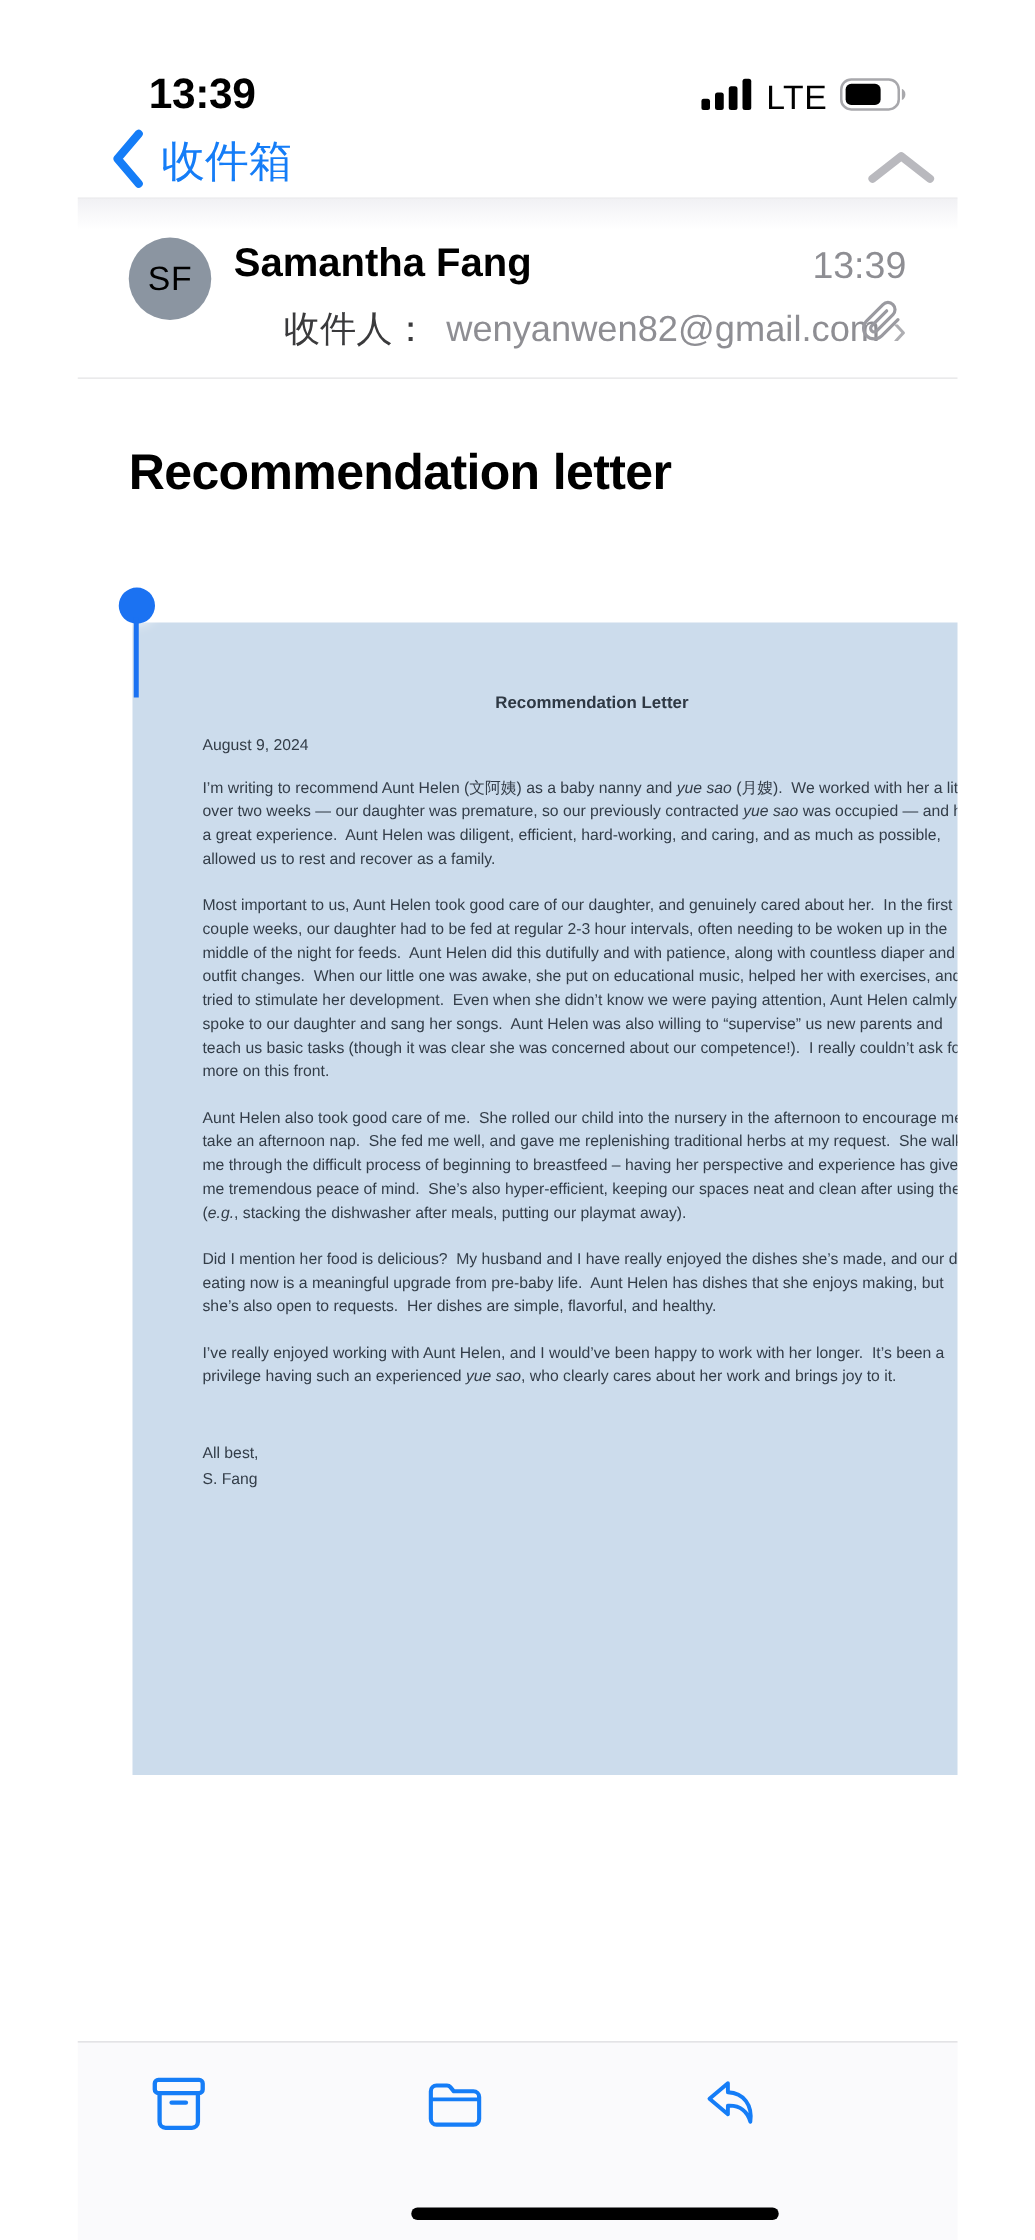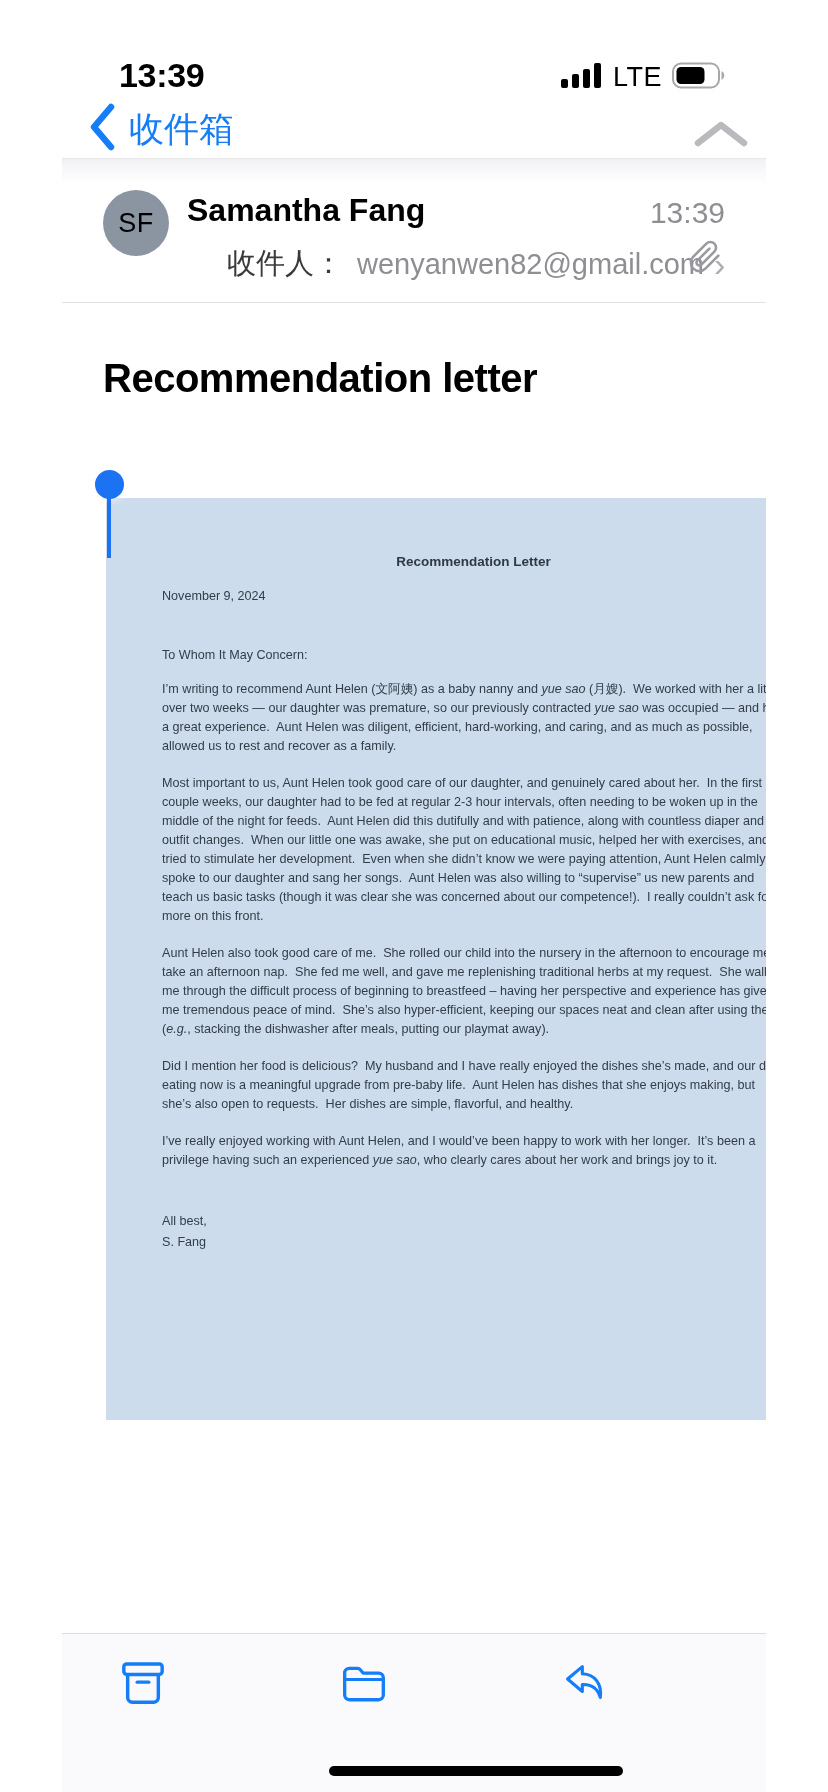--- a/index.html
+++ b/index.html
@@ -161,7 +161,7 @@
   <div class="selection-block">
     <div class="letter-page">
       <div class="letter-title">Recommendation Letter</div>
-      <div class="letter-date">November 9, 2024</div>
+      <div class="letter-date">August 9, 2024</div>
       <div class="letter-salutation">To Whom It May Concern:</div>
       <div class="letter-paragraphs">
           <div class="para">I’m writing to recommend Aunt Helen (文阿姨) as a baby nanny and <em>yue sao</em> (月嫂).  We worked with her a little over two weeks — our daughter was premature, so our previously contracted <em>yue sao</em> was occupied — and had a great experience.  Aunt Helen was diligent, efficient, hard-working, and caring, and as much as possible, allowed us to rest and recover as a family.</div>

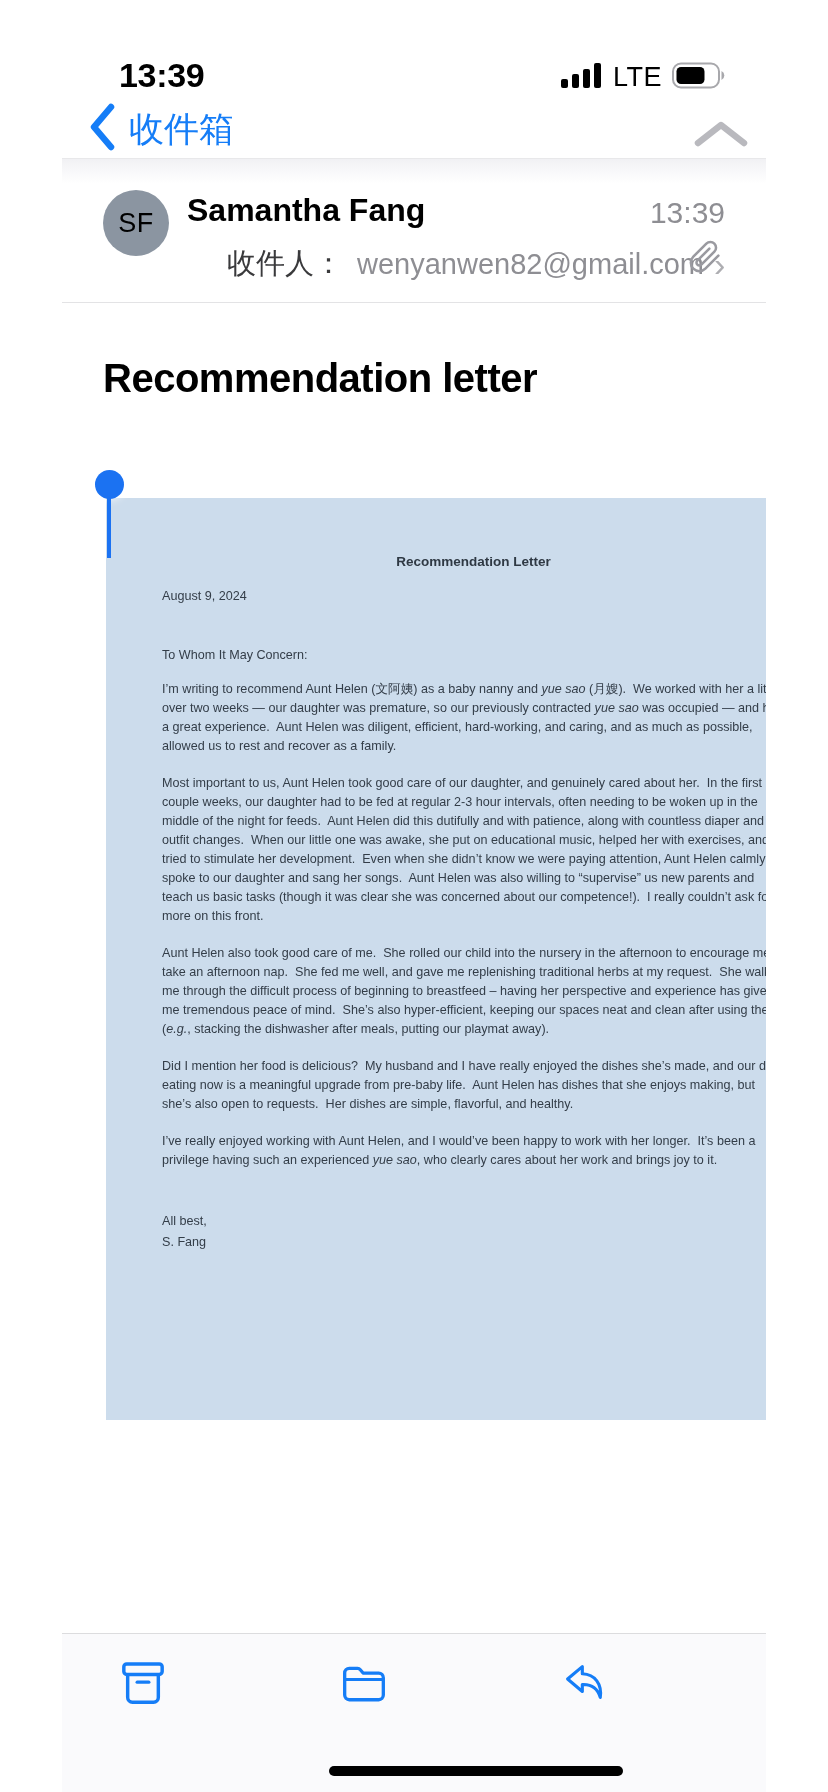--- a/index.html
+++ b/index.html
@@ -162,7 +162,6 @@
     <div class="letter-page">
       <div class="letter-title">Recommendation Letter</div>
       <div class="letter-date">August 9, 2024</div>
-      <div class="letter-salutation">To Whom It May Concern:</div>
       <div class="letter-paragraphs">
           <div class="para">I’m writing to recommend Aunt Helen (文阿姨) as a baby nanny and <em>yue sao</em> (月嫂).  We worked with her a little over two weeks — our daughter was premature, so our previously contracted <em>yue sao</em> was occupied — and had a great experience.  Aunt Helen was diligent, efficient, hard-working, and caring, and as much as possible, allowed us to rest and recover as a family.</div>
           <div class="para">Most important to us, Aunt Helen took good care of our daughter, and genuinely cared about her.  In the first couple weeks, our daughter had to be fed at regular 2-3 hour intervals, often needing to be woken up in the middle of the night for feeds.  Aunt Helen did this dutifully and with patience, along with countless diaper and outfit changes.  When our little one was awake, she put on educational music, helped her with exercises, and tried to stimulate her development.  Even when she didn’t know we were paying attention, Aunt Helen calmly spoke to our daughter and sang her songs.  Aunt Helen was also willing to “supervise” us new parents and teach us basic tasks (though it was clear she was concerned about our competence!).  I really couldn’t ask for more on this front.</div>

